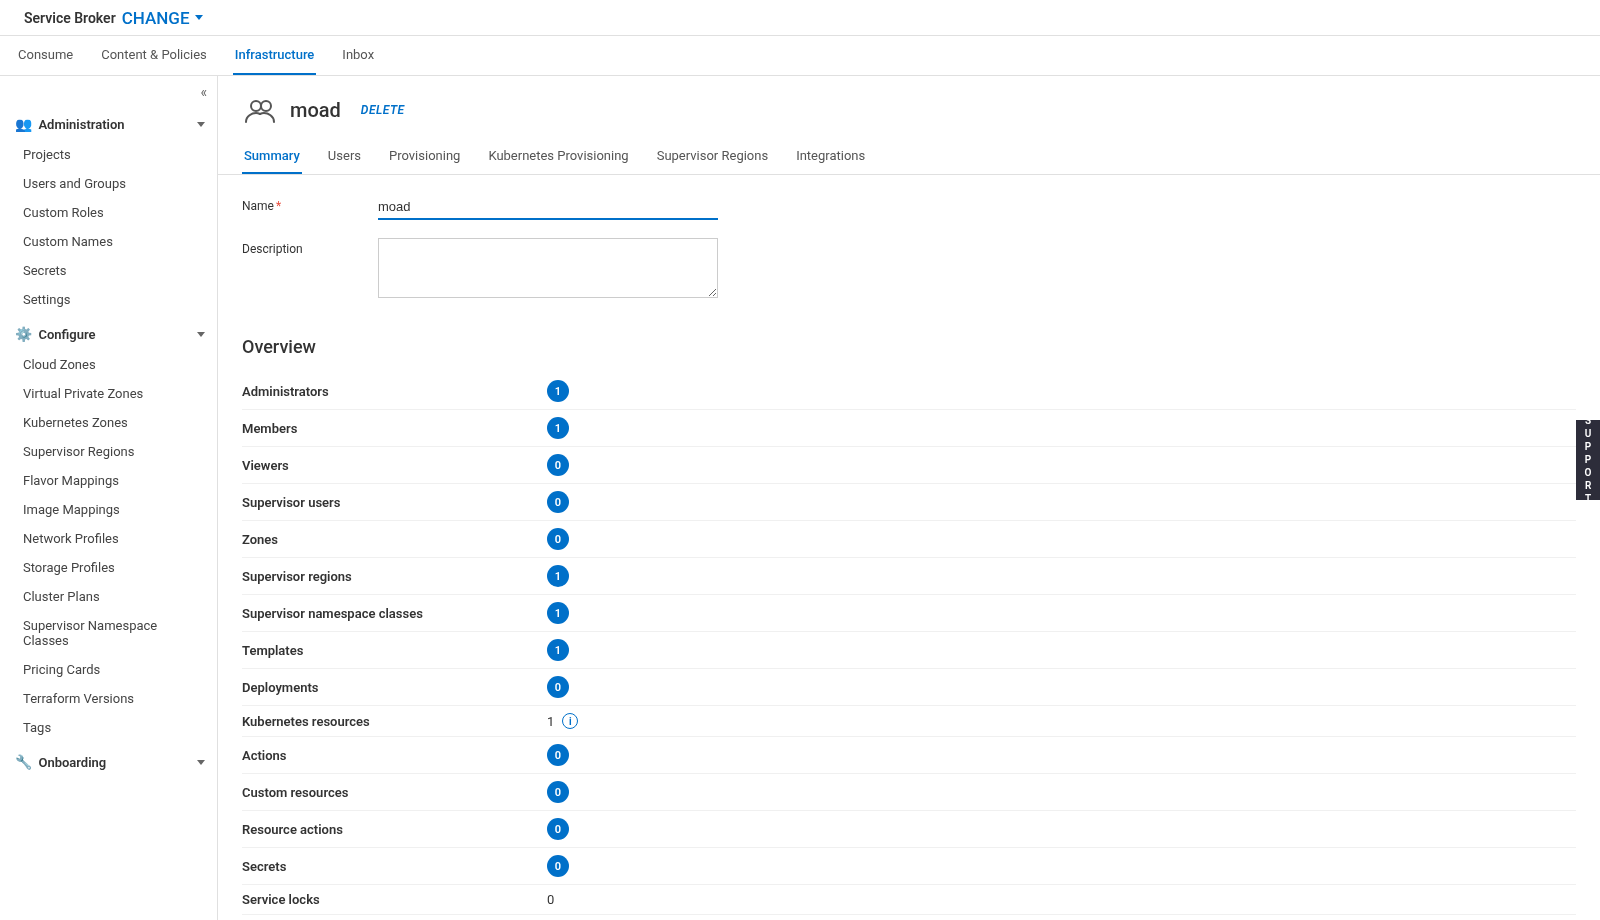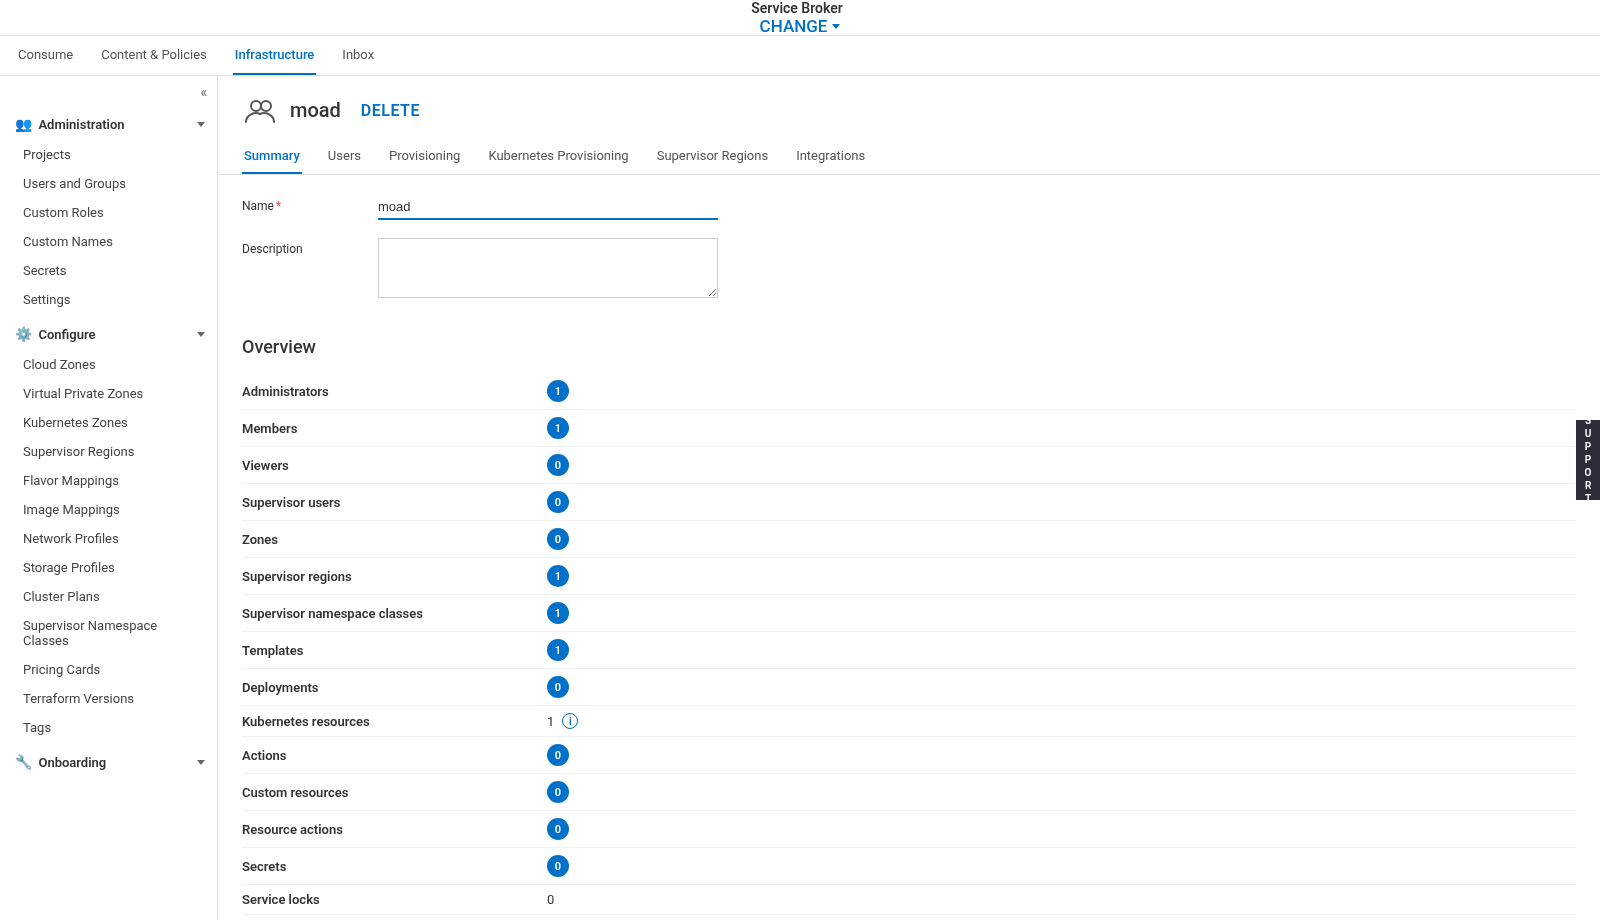--- a/index.html
+++ b/index.html
@@ -8,7 +8,7 @@
     
     .top-bar {
       display: flex; align-items: center; height: 36px; border-bottom: 1px solid #e0e0e0;
-      padding: 0 24px; background: #fff; flex-shrink: 0; flex-direction: column;
+      padding: 0 24px; background: #fff; flex-shrink: 0;
     }
     .top-bar-brand { font-weight: 600; font-size: 14px; color: #333; margin-right: 6px; }
     .top-bar-change { color: #0070c9; font-size: 17px; font-weight: 500; cursor: pointer; display: flex; align-items: center; gap: 3px; }

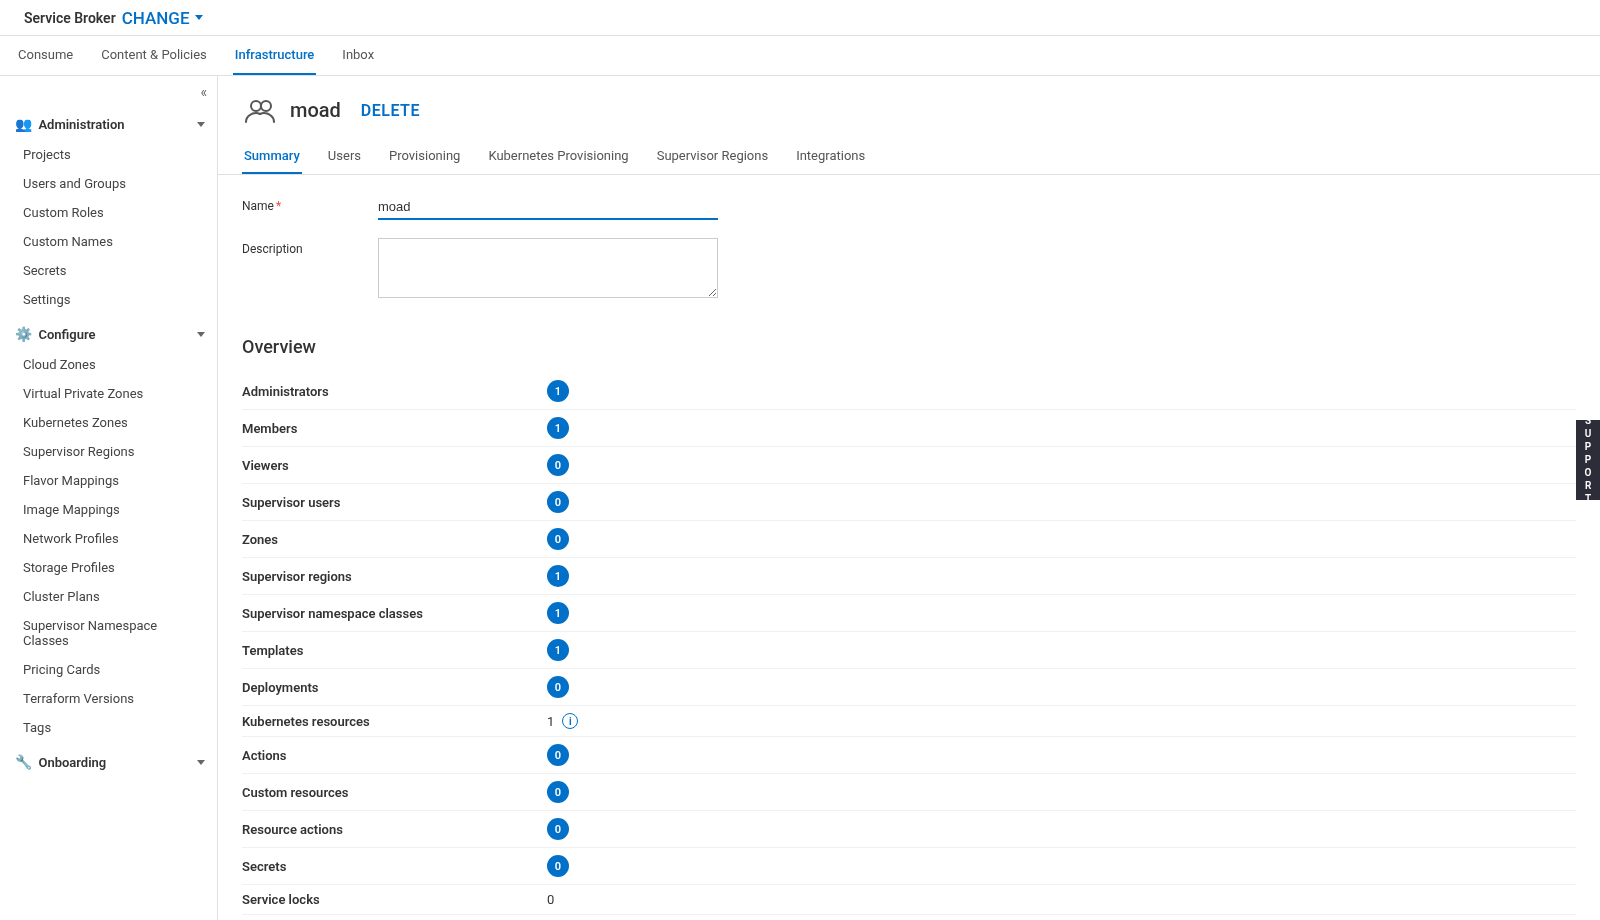--- a/index.html
+++ b/index.html
@@ -57,7 +57,7 @@
     }
     .project-icon { width: 36px; height: 36px; display: flex; align-items: center; justify-content: center; color: #555; }
     .project-name { font-size: 20px; font-weight: 500; color: #333; }
-    .delete-btn { color: #0070c9; font-size: 16px; font-weight: 600; cursor: pointer; margin-left: 8px; letter-spacing: 0.5px; }
+    .delete-btn { color: #0070c9; font-size: 12px; font-weight: 600; cursor: pointer; margin-left: 8px; letter-spacing: 0.5px; font-style: italic; }
 
     
     .sub-tabs {

